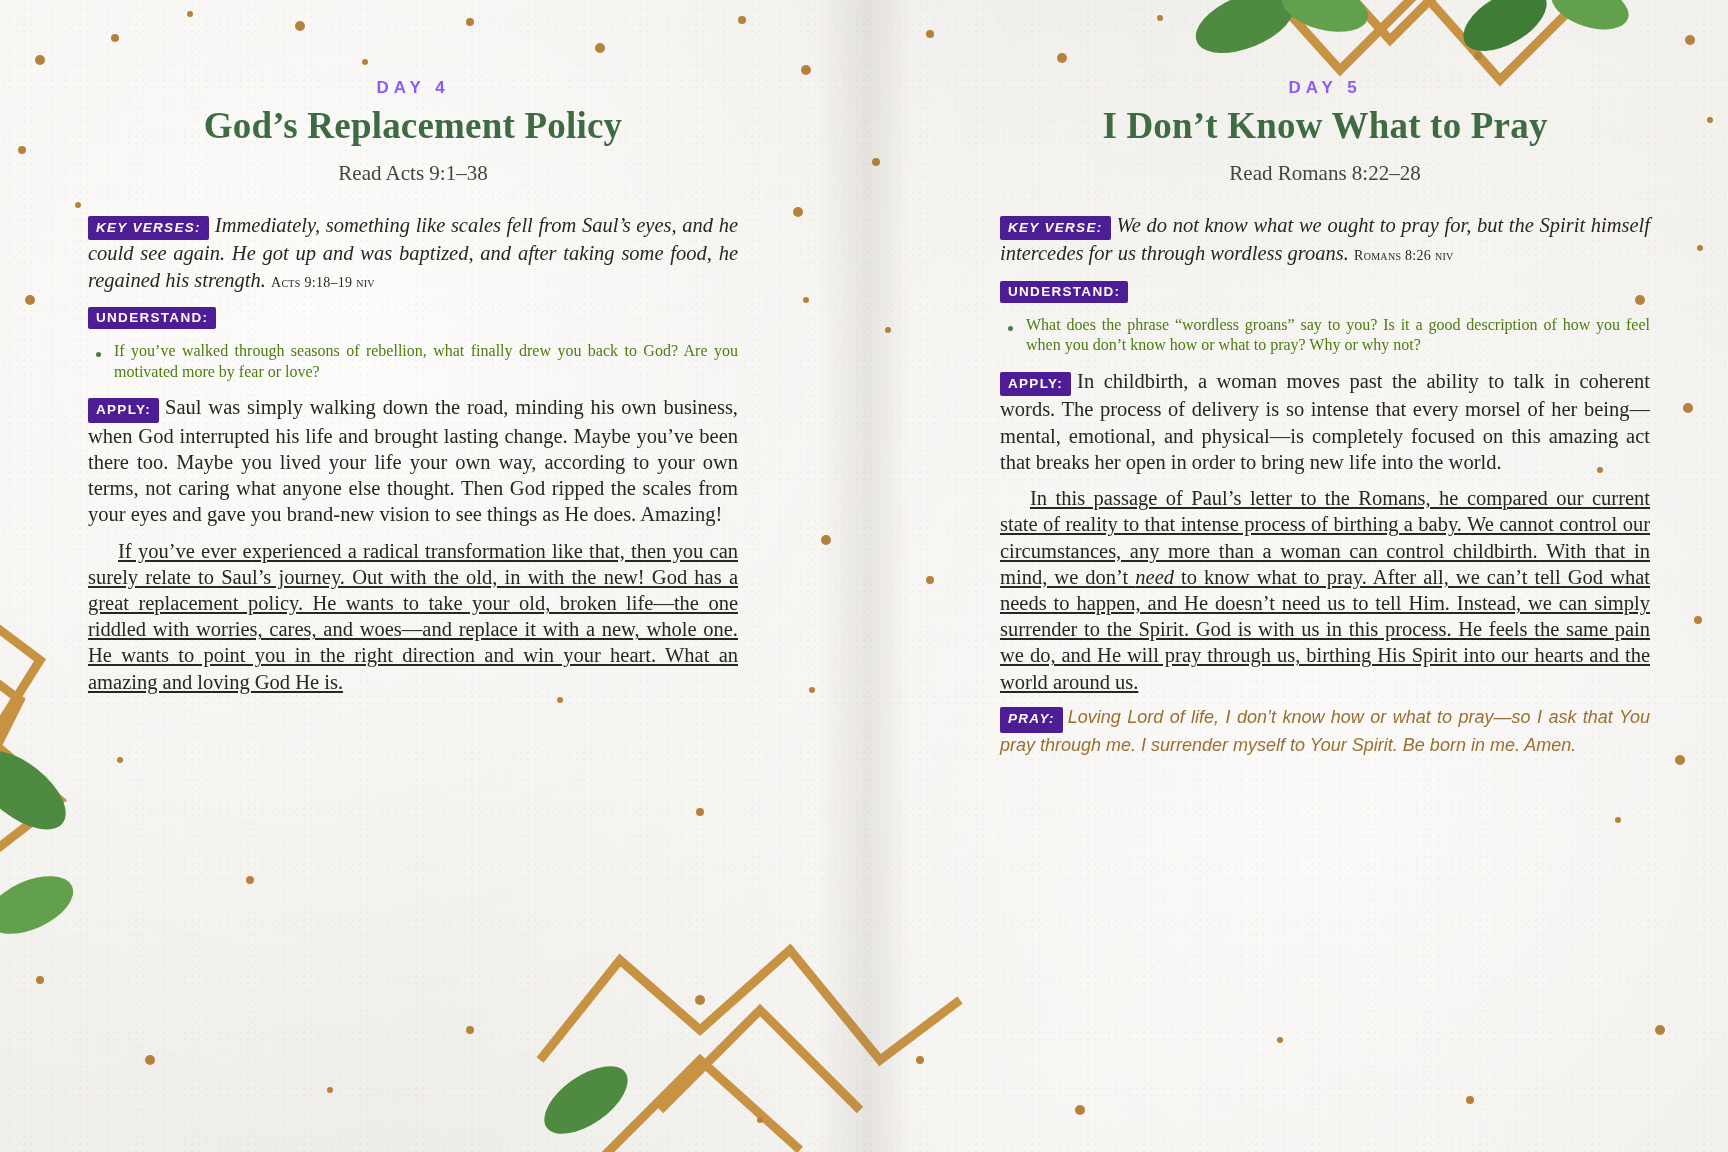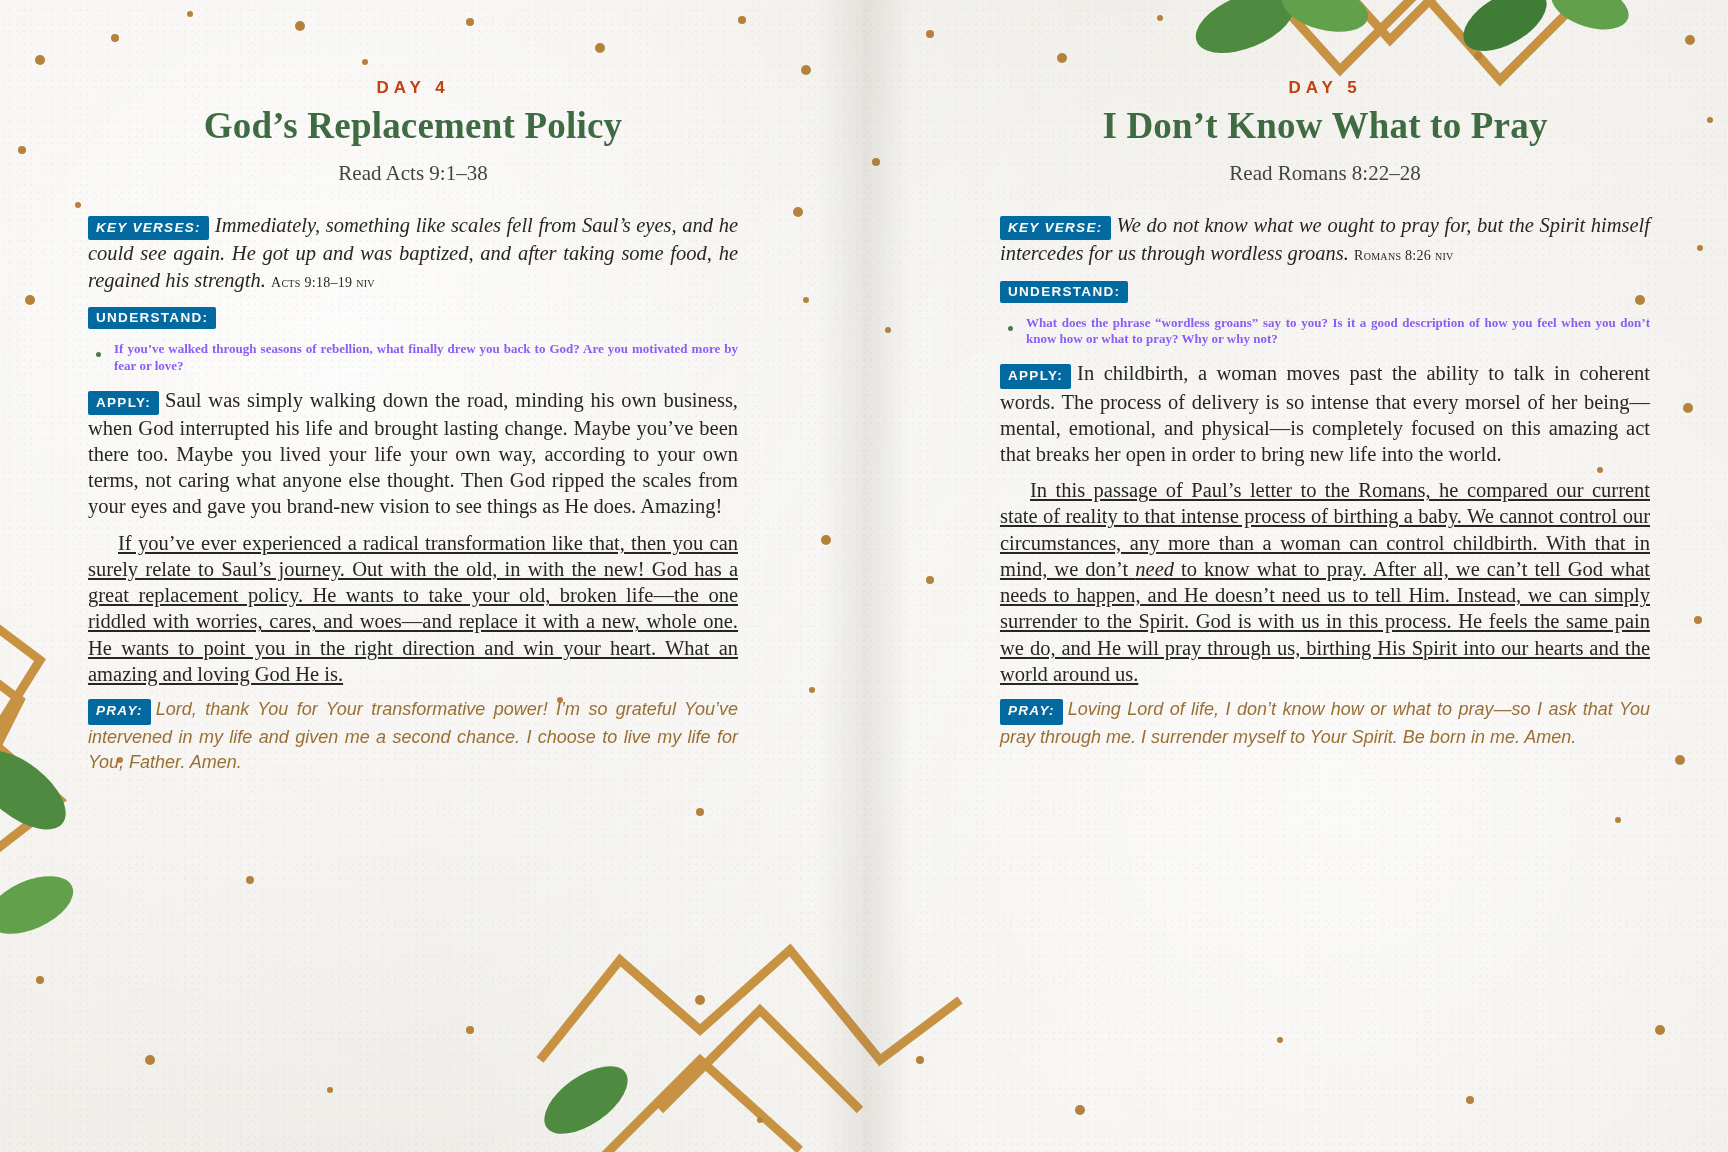--- a/index.html
+++ b/index.html
@@ -76,7 +76,7 @@
     font-size: 17px;
     letter-spacing: 5px;
     font-weight: bold;
-    color: #c2410c;
+    color: #8b5cf6;
     margin: 0 0 6px 0;
   }
   .title {

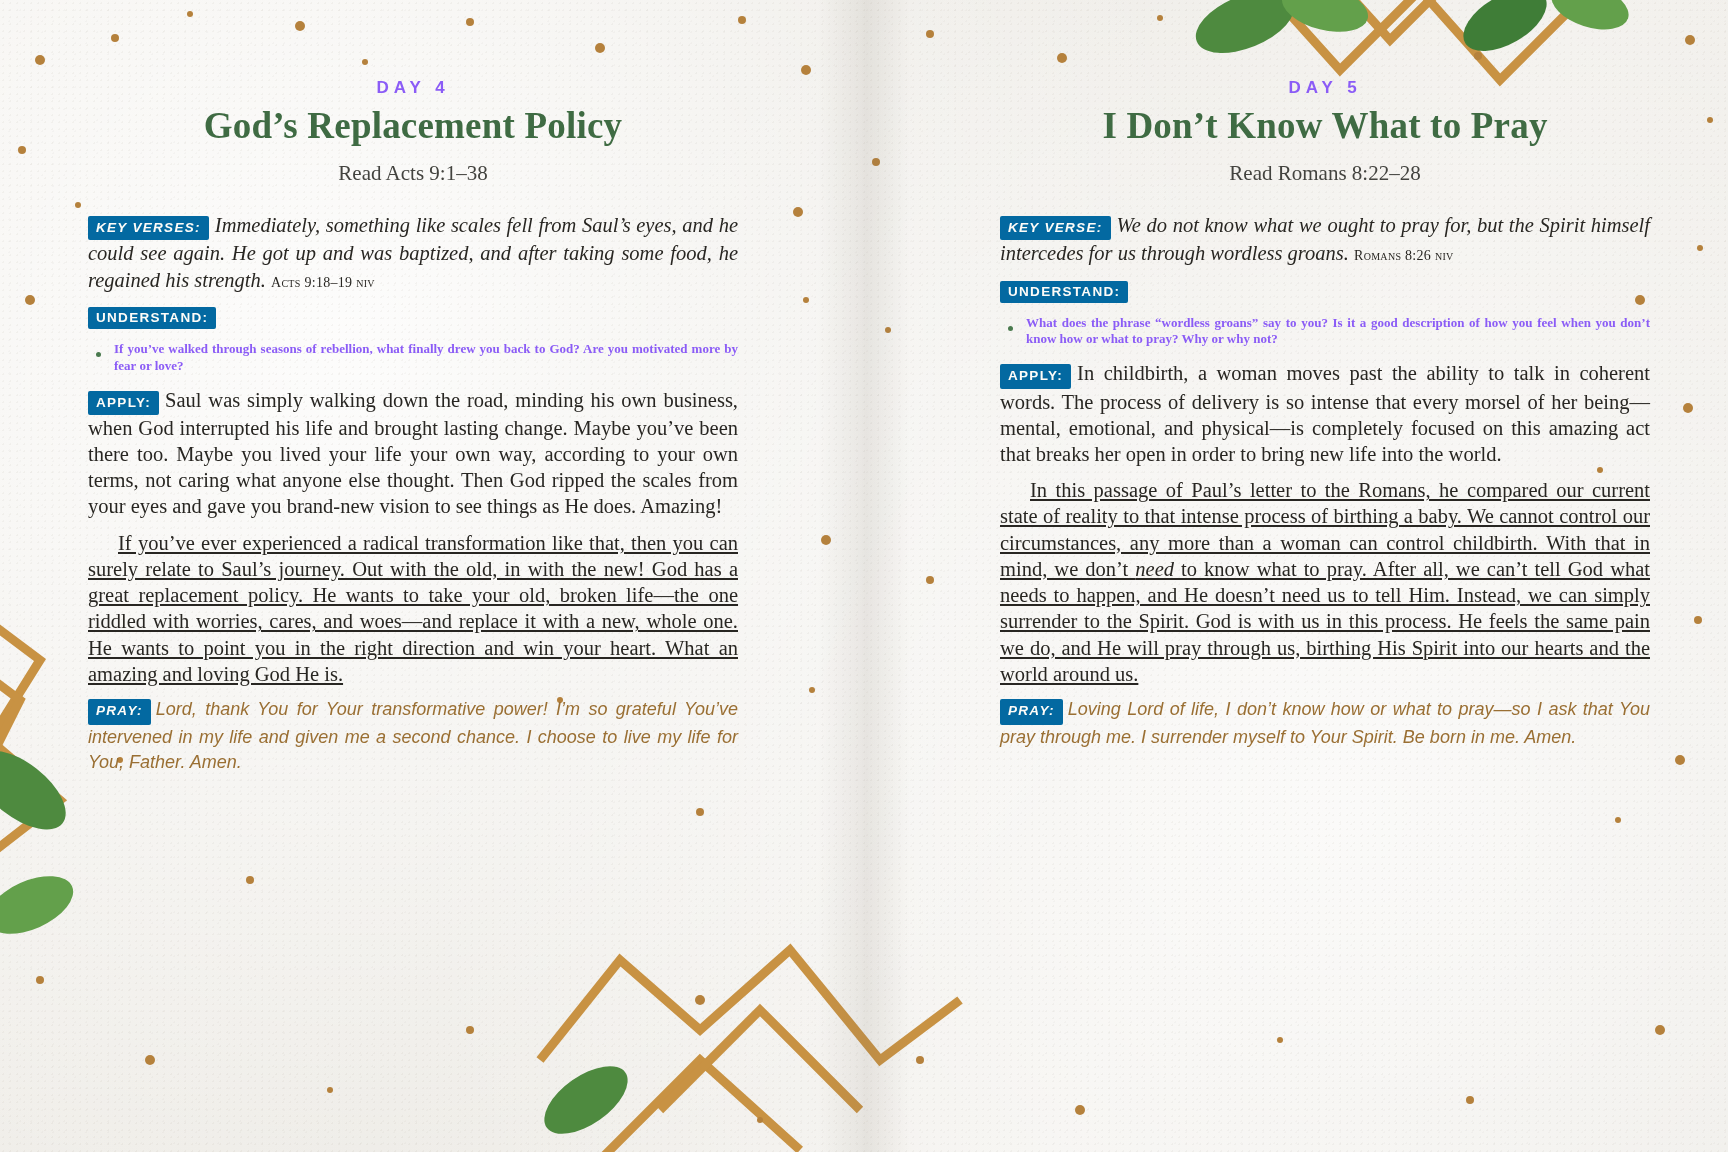--- a/index.html
+++ b/index.html
@@ -98,7 +98,7 @@
   
   .tag {
     display: inline-block;
-    background: #0369a1;
+    background: #4c1d95;
     color: #fdfcf8;
     font-family: "Liberation Sans", sans-serif;
     font-size: 13.5px;

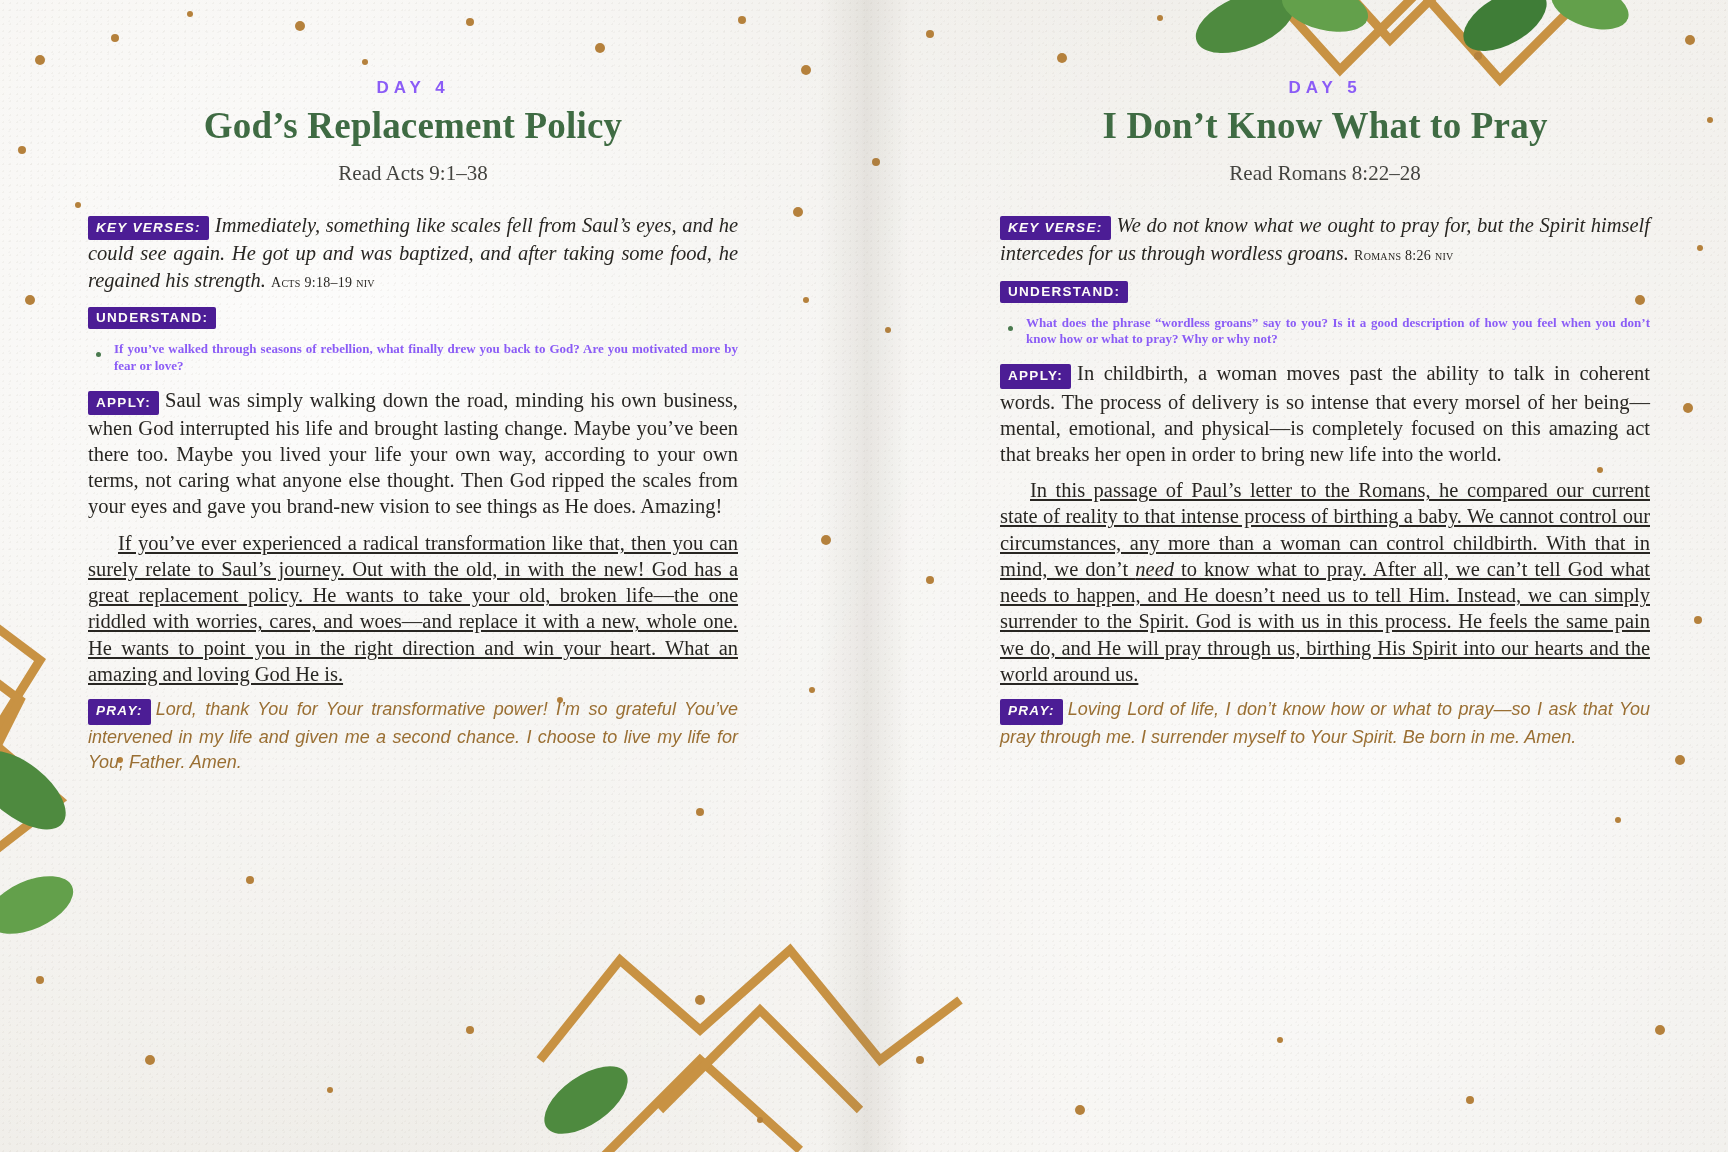--- a/index.html
+++ b/index.html
@@ -149,12 +149,11 @@
   ul.bullets li {
     position: relative;
     padding-left: 26px;
-    font-size: 13px;
+    font-size: 16px;
     line-height: 1.3;
-    color: #8b5cf6;
+    color: #4d7c0f;
     margin-bottom: 12px;
     text-align: justify;
-    font-weight: bold;
   }
   ul.bullets li::before {
     content: "";

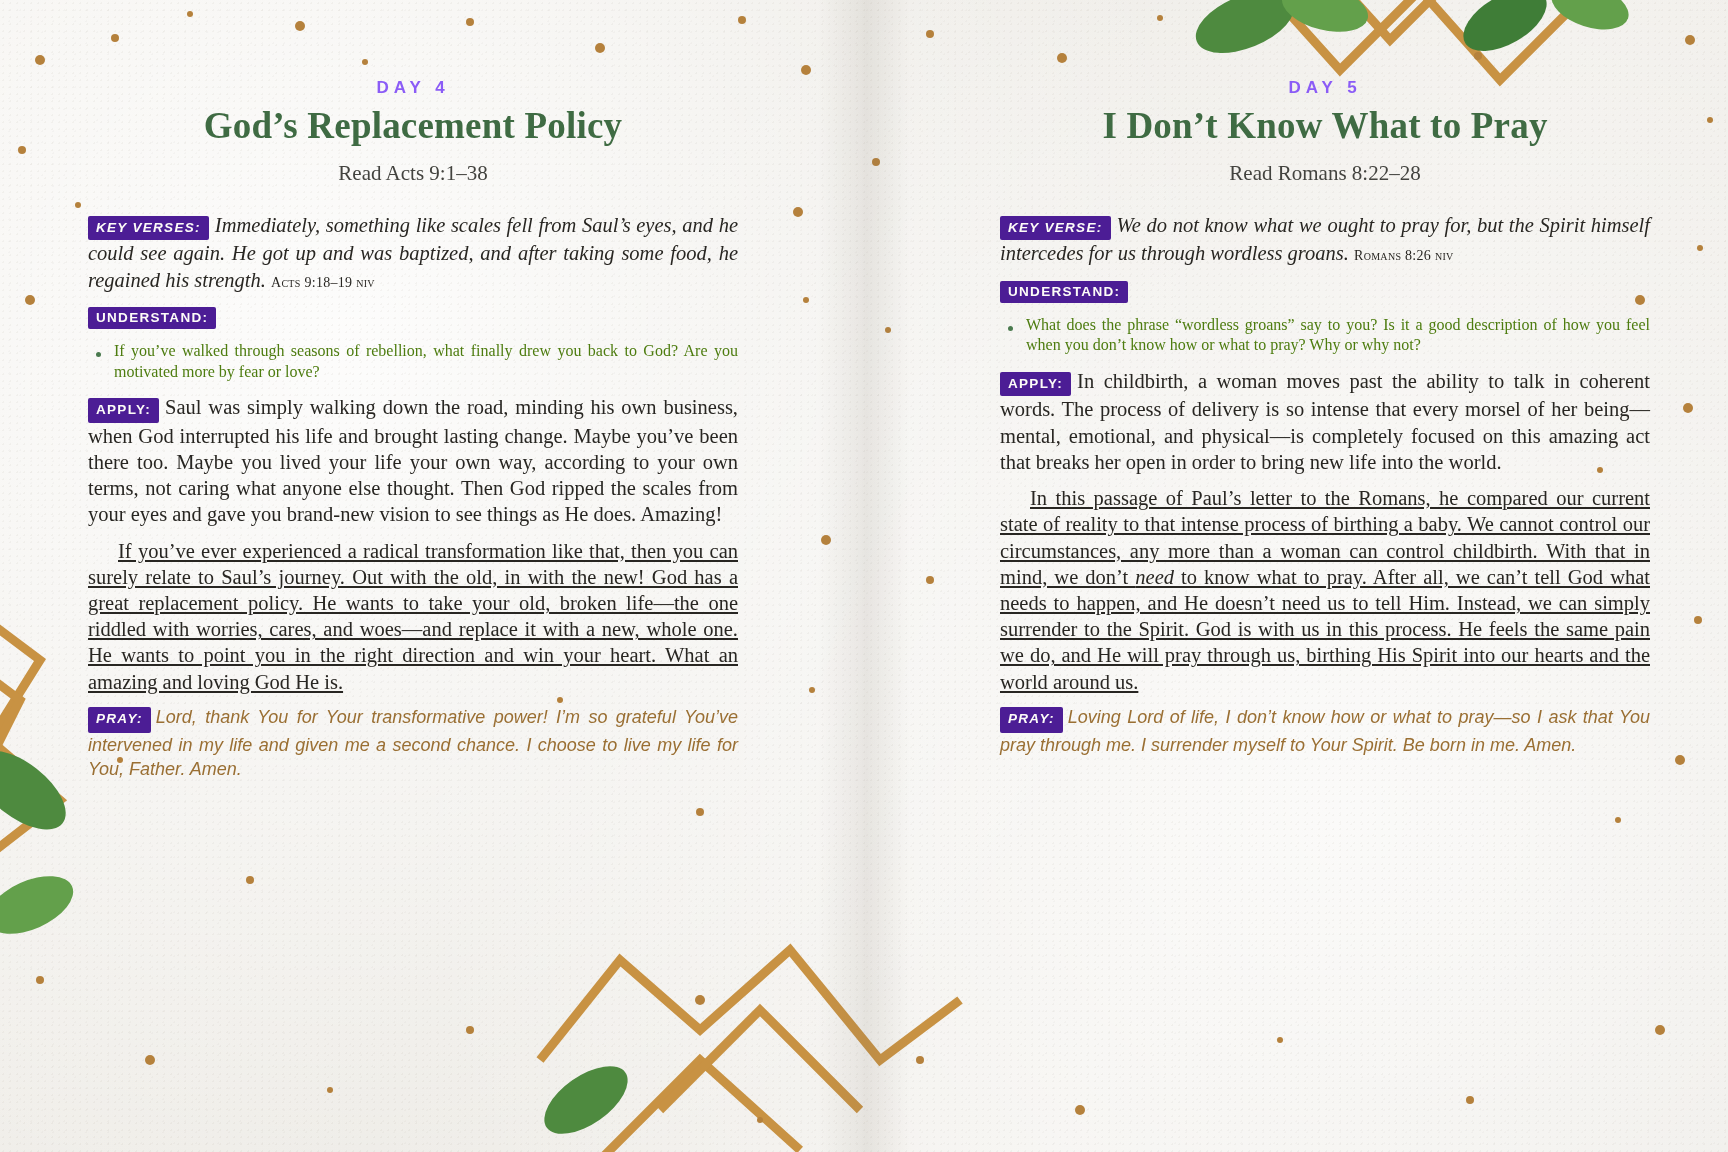--- a/index.html
+++ b/index.html
@@ -291,9 +291,6 @@
       </p>
       <p class="para indent">If you’ve ever experienced a radical transformation like that, then you can surely relate to Saul’s journey. Out with the old, in with the new! God has a great replacement policy. He wants to take your old, broken life—the one riddled with worries, cares, and woes—and replace it with a new, whole one. He wants to point you in the right direction and win your heart. What an amazing and loving God He is.</p>
 
-      <p class="pray">
-        <span class="tag">PRAY:</span><span>Lord, thank You for Your transformative power! I’m so grateful You’ve intervened in my life and given me a second chance. I choose to live my life for You, Father. Amen.</span>
-      </p>
 
     </div>
   </div>

